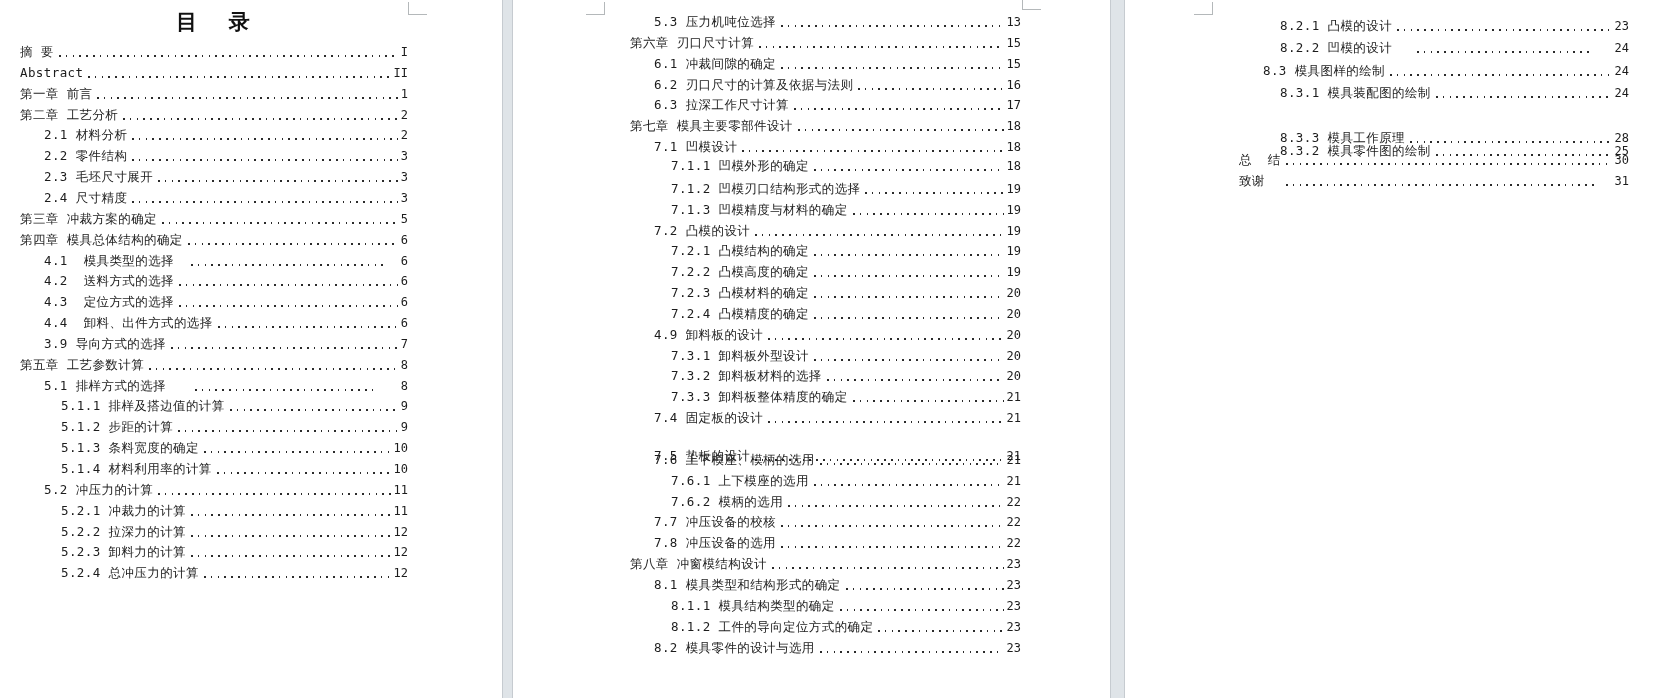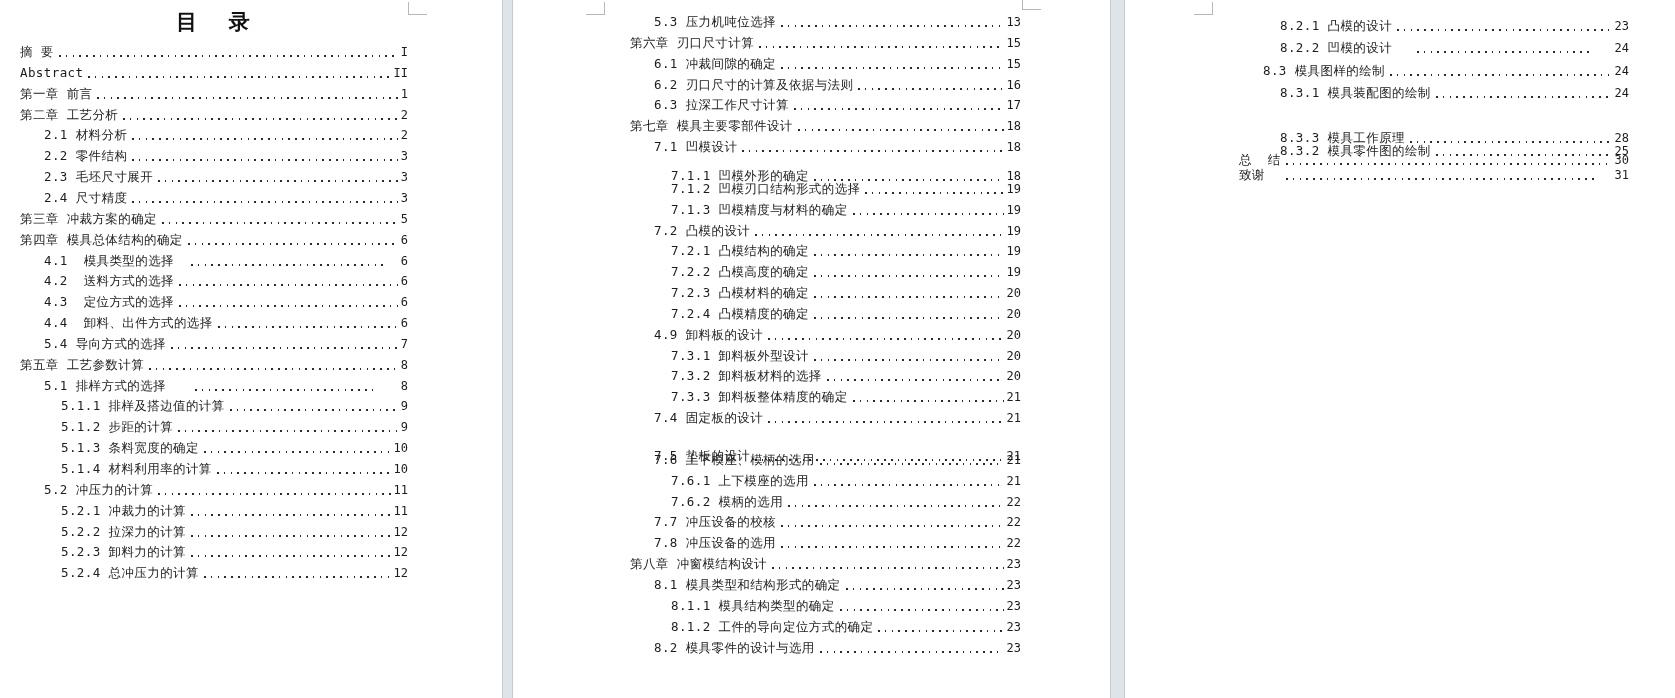--- a/index.html
+++ b/index.html
@@ -239,7 +239,7 @@
       <span class="leader"></span>
       <span class="pg">18</span>
     </div>
-    <div class="toc-row lvl2" style="top: 168px;">
+    <div class="toc-row lvl2" style="top: 158px;">
       <span class="lbl">7.1.1 凹模外形的确定</span>
       <span class="leader"></span>
       <span class="pg">18</span>

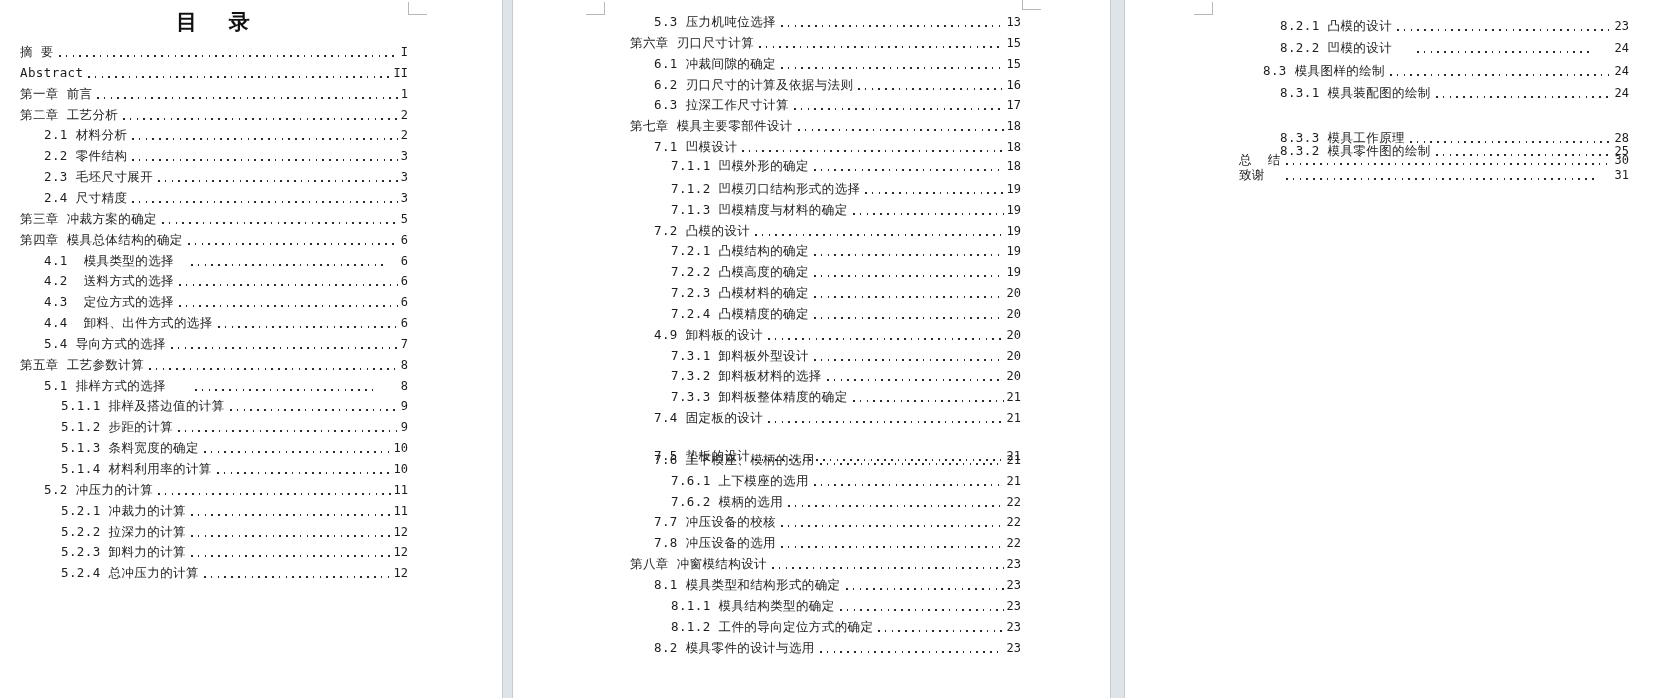--- a/index.html
+++ b/index.html
@@ -397,7 +397,7 @@
       <span class="leader"></span>
       <span class="pg">30</span>
     </div>
-    <div class="toc-row lvl0" style="top: 167px; gap: 16px;">
+    <div class="toc-row lvl0" style="top: 173px; gap: 16px;">
       <span class="lbl">致谢</span>
       <span class="leader"></span>
       <span class="pg">31</span>

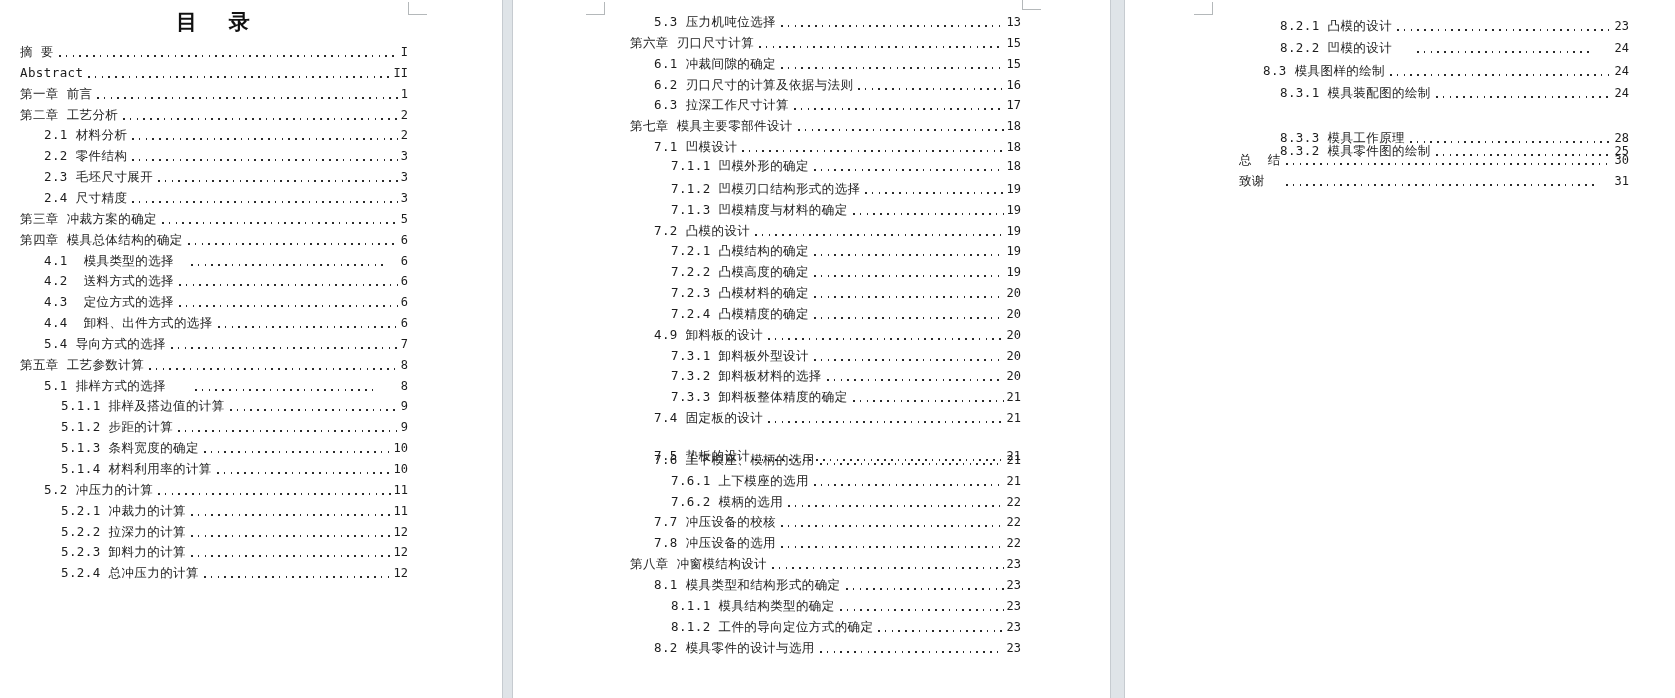--- a/index.html
+++ b/index.html
@@ -142,7 +142,7 @@
       <span class="pg">6</span>
     </div>
     <div class="toc-row lvl1" style="top: 335.9px;">
-      <span class="lbl">5.4 导向方式的选择</span>
+      <span class="lbl">3.9 导向方式的选择</span>
       <span class="leader"></span>
       <span class="pg">7</span>
     </div>

